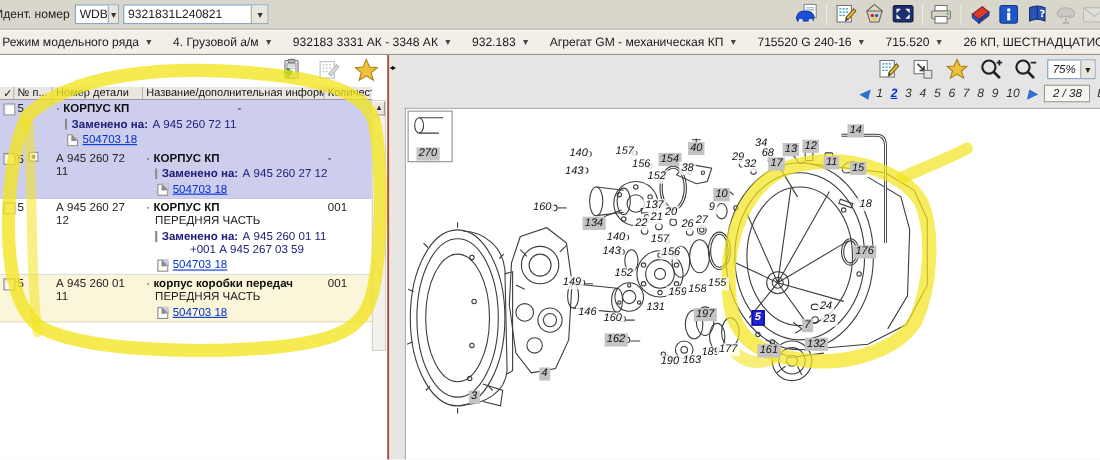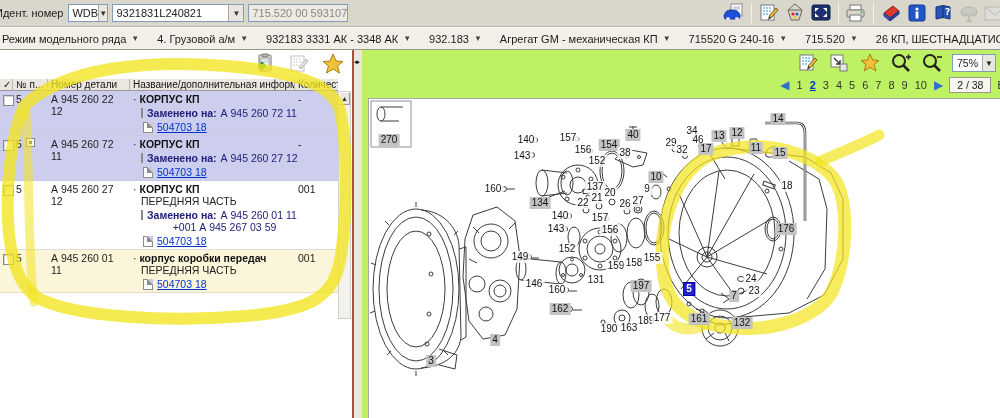--- a/index.html
+++ b/index.html
@@ -109,9 +109,6 @@
     <div class="xpfield" style="width:132px; margin-left:4px">
       <span>9321831L240821</span>
       <span class="da">▼</span>
-    </div>
-    <div class="xpfield ro" style="width:100px; margin-left:4px">
-      <span>715.520 00 593107</span>
     </div>
 
     <div id="tb-icons">

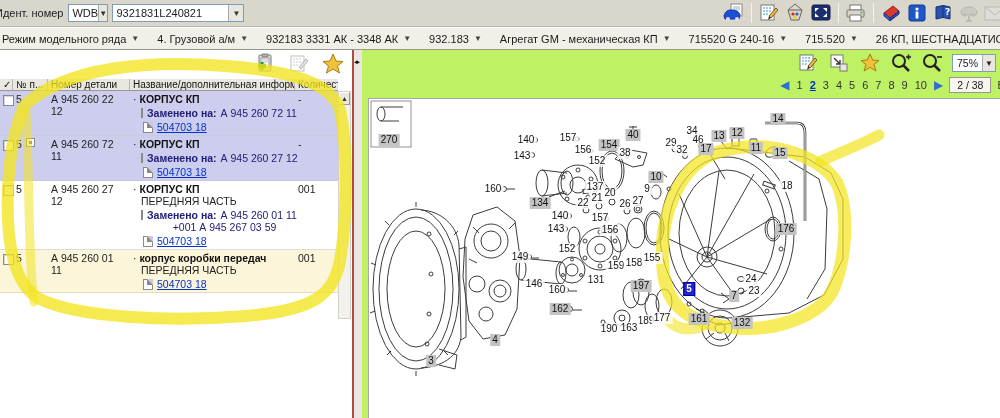--- a/index.html
+++ b/index.html
@@ -72,7 +72,7 @@
   #splitter .arr { position:absolute; top:8px; left:0; font-size:7px; color:#111; letter-spacing:-1px; }
 
   
-  #right-panel { position:absolute; left:362px; top:50px; width:638px; height:368px; background:#bef264; }
+  #right-panel { position:absolute; left:362px; top:50px; width:638px; height:368px; background:#e5e5e5;font-style:italic; }
   #rp-toolbar { position:absolute; right:4px; top:2px; display:flex; align-items:center; gap:9px; }
   .zoomsel { width:44px; height:18px; background:#fff; border:1px solid #7f9db9; display:flex; align-items:center;
              padding-left:4px; font-size:10.5px; }

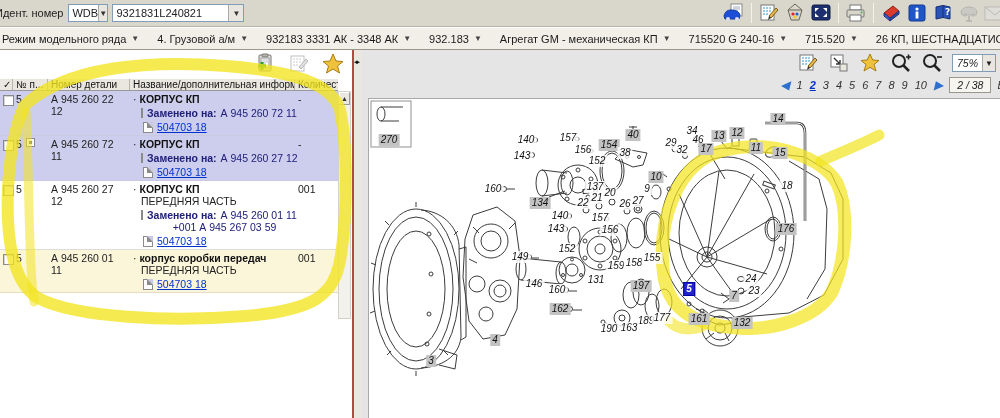--- a/index.html
+++ b/index.html
@@ -264,7 +264,6 @@
       <div class="trow row-sel">
         <div class="c1"><span class="cb"></span></div>
         <div class="c2">5</div>
-        <div class="c3">А 945 260 22 12</div>
         <div class="c4">
           <div class="pname"><span class="blt">·</span><b>КОРПУС КП</b></div>
           <div class="repl">

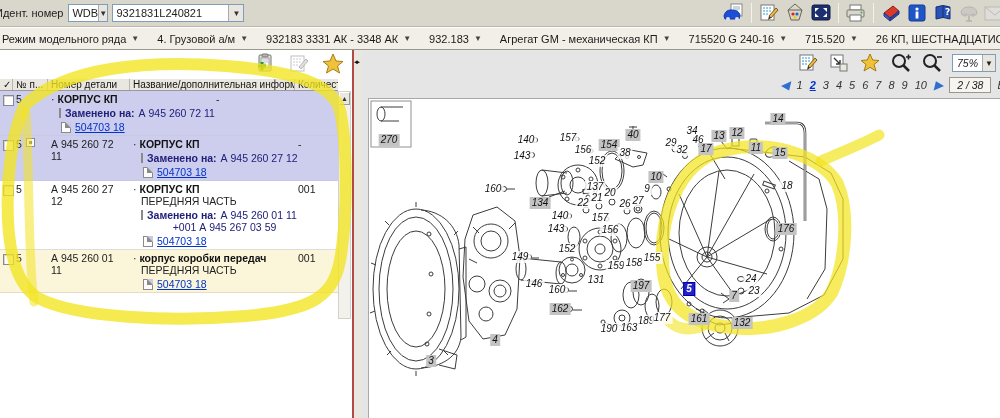--- a/index.html
+++ b/index.html
@@ -585,7 +585,7 @@
           <div class="dlabel p" style="left: 302px; top: 44px;">29</div>
           <div class="dlabel p" style="left: 313px; top: 51px;">32</div>
           <div class="dlabel p" style="left: 323px; top: 32px;">34</div>
-          <div class="dlabel p" style="left: 329px; top: 41px;">46</div>
+          <div class="dlabel p" style="left: 329px; top: 41px;">68</div>
           <div class="dlabel g" style="left: 337px; top: 50px;">17</div>
           <div class="dlabel g" style="left: 350px; top: 37px;">13</div>
           <div class="dlabel g" style="left: 368px; top: 34px;">12</div>

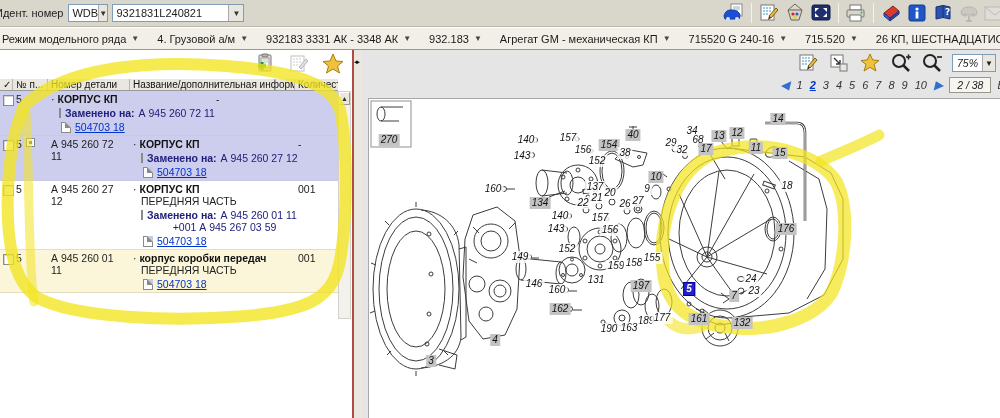--- a/index.html
+++ b/index.html
@@ -619,7 +619,7 @@
           <div class="dlabel g" style="left: 365px; top: 197px;">7</div>
           <div class="dlabel b" style="left: 320px; top: 190px;">5</div>
           <div class="dlabel g" style="left: 330px; top: 220px;">161</div>
-          <div class="dlabel g" style="left: 373px; top: 224px;">132</div>
+          <div class="dlabel g" style="left: 373px; top: 214px;">132</div>
         </div>
     </div>
   </div>

